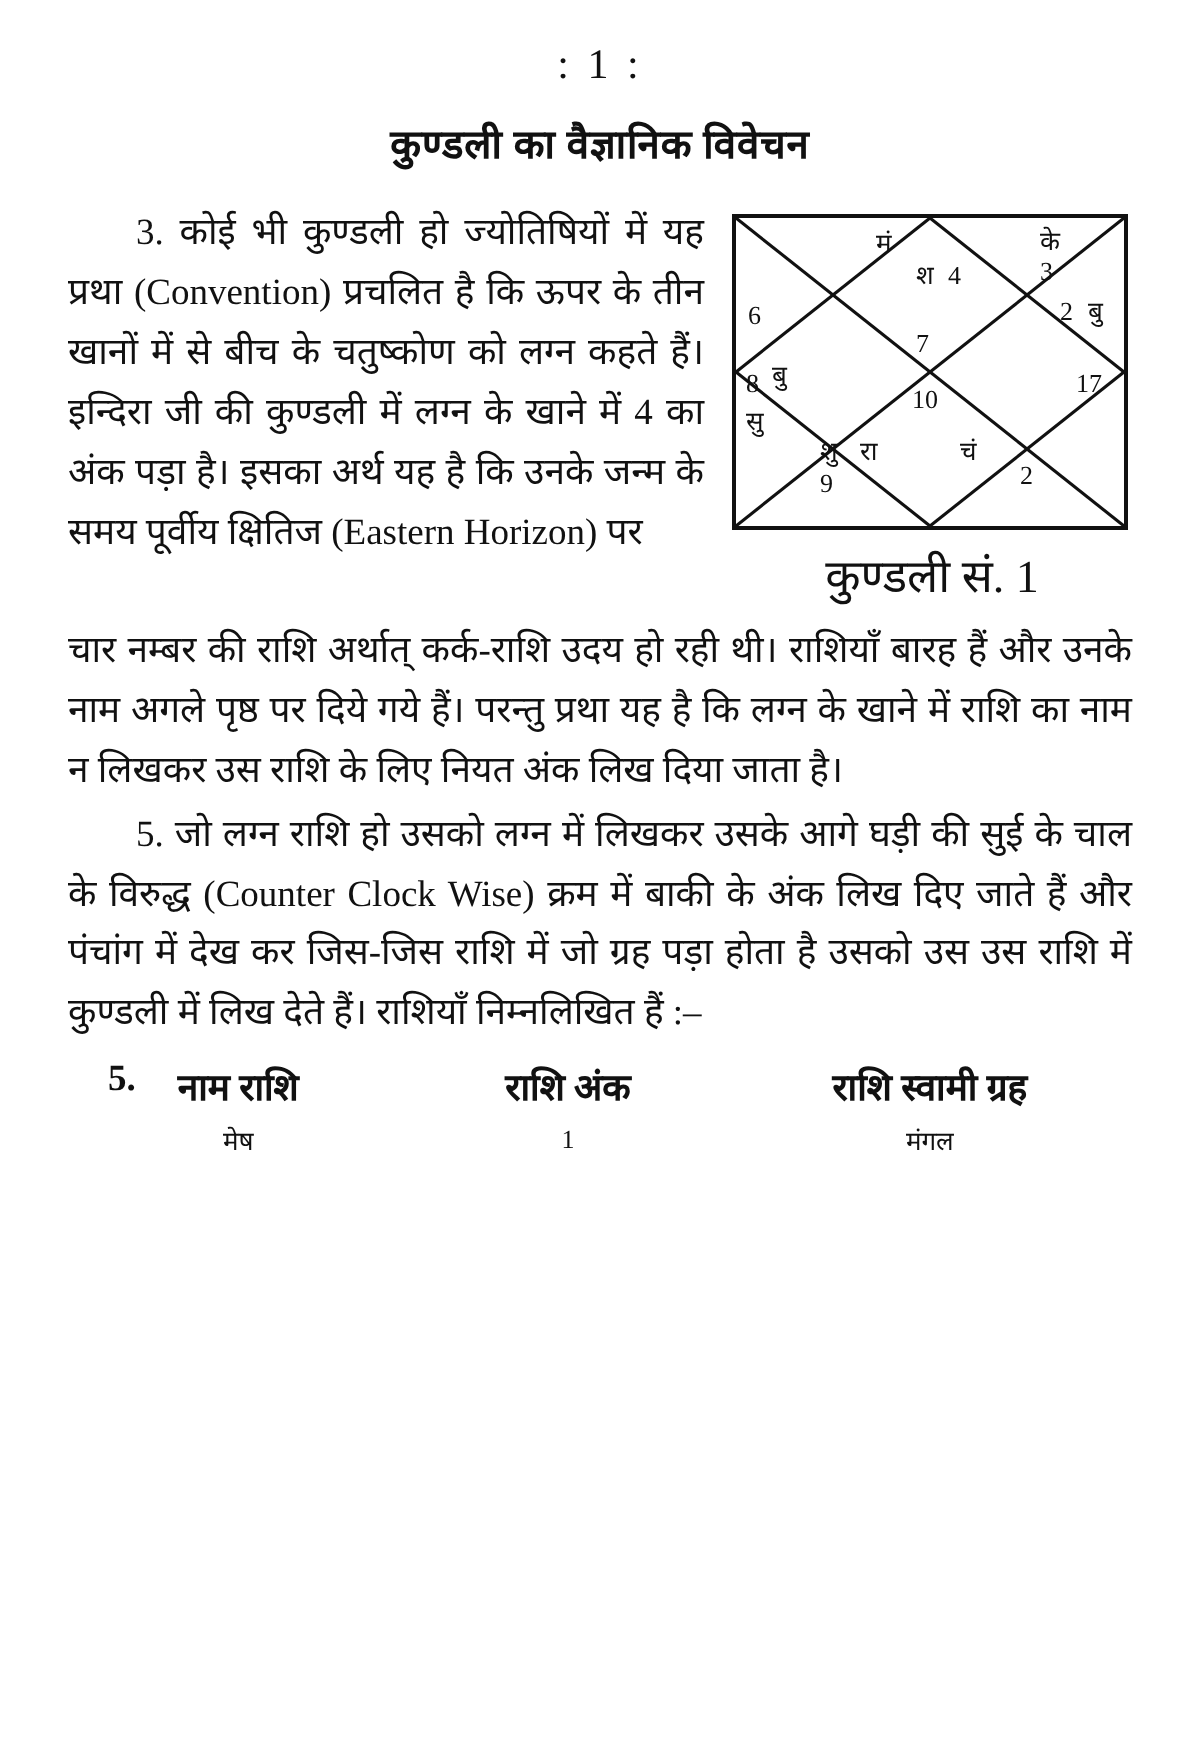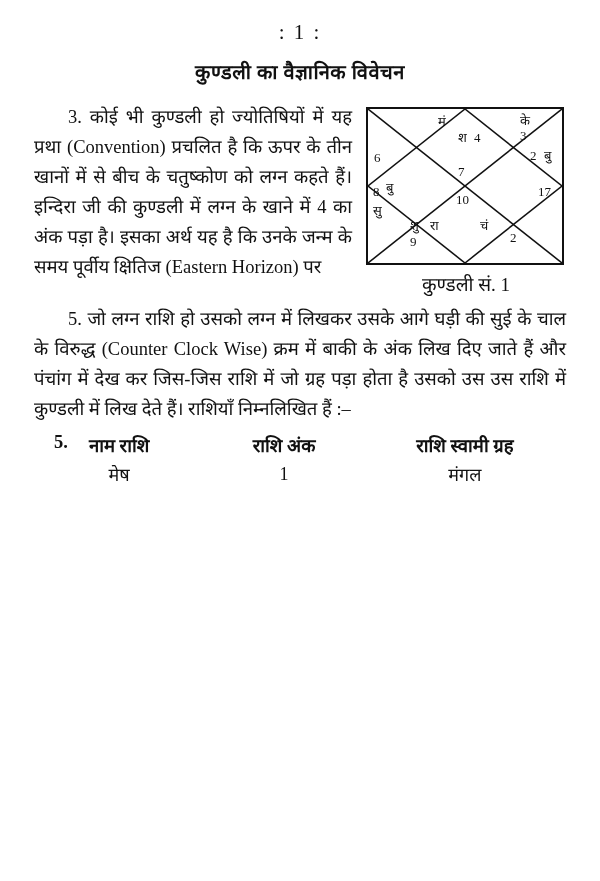--- a/index.html
+++ b/index.html
@@ -71,7 +71,7 @@
   }
   .kundali-caption {
     text-align: center;
-    font-size: 19px;
+    font-size: 23px;
     margin-top: 5px;
   }
   .cell-label {

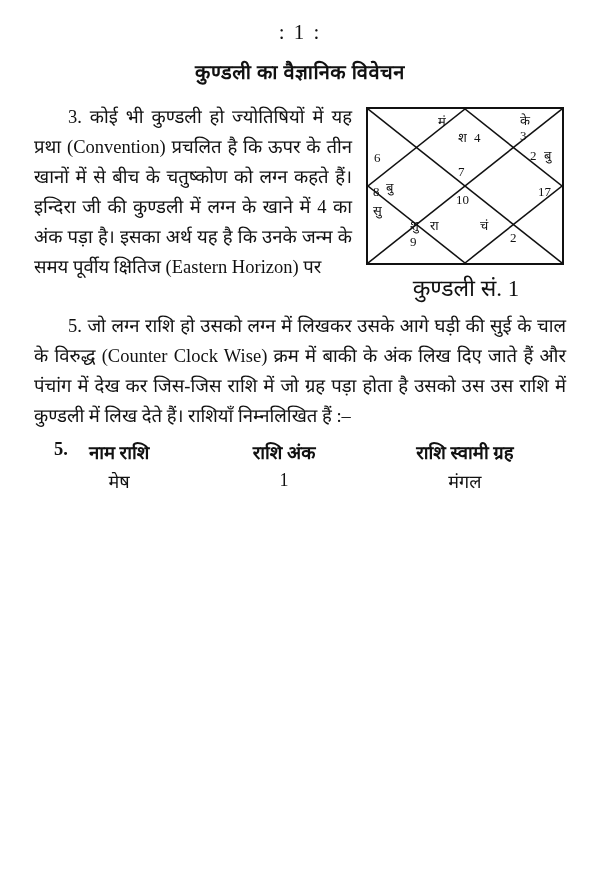--- a/index.html
+++ b/index.html
@@ -176,6 +176,7 @@
 
     <div class="clearfix"></div>
 
+    <p class="para no-indent">चार नम्बर की राशि अर्थात् कर्क-राशि उदय हो रही थी। राशियाँ बारह हैं और उनके नाम अगले पृष्ठ पर दिये गये हैं। परन्तु प्रथा यह है कि लग्न के खाने में राशि का नाम न लिखकर उस राशि के लिए नियत अंक लिख दिया जाता है।</p>
 
     <p class="para">5. जो लग्न राशि हो उसको लग्न में लिखकर उसके आगे घड़ी की सुई के चाल के विरुद्ध (Counter Clock Wise) क्रम में बाकी के अंक लिख दिए जाते हैं और पंचांग में देख कर जिस-जिस राशि में जो ग्रह पड़ा होता है उसको उस उस राशि में कुण्डली में लिख देते हैं। राशियाँ निम्नलिखित हैं :–</p>
 

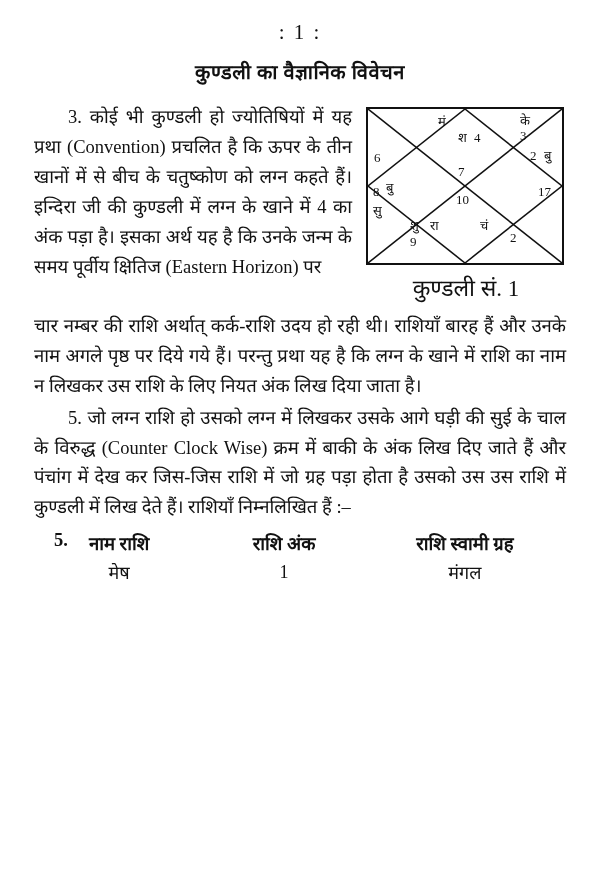--- a/index.html
+++ b/index.html
@@ -100,7 +100,7 @@
   .tbl td {
     text-align: center;
     padding: 2px 2px;
-    font-size: 18px;
+    font-size: 13px;
   }
   .tbl .first-col {
     width: 32%;

